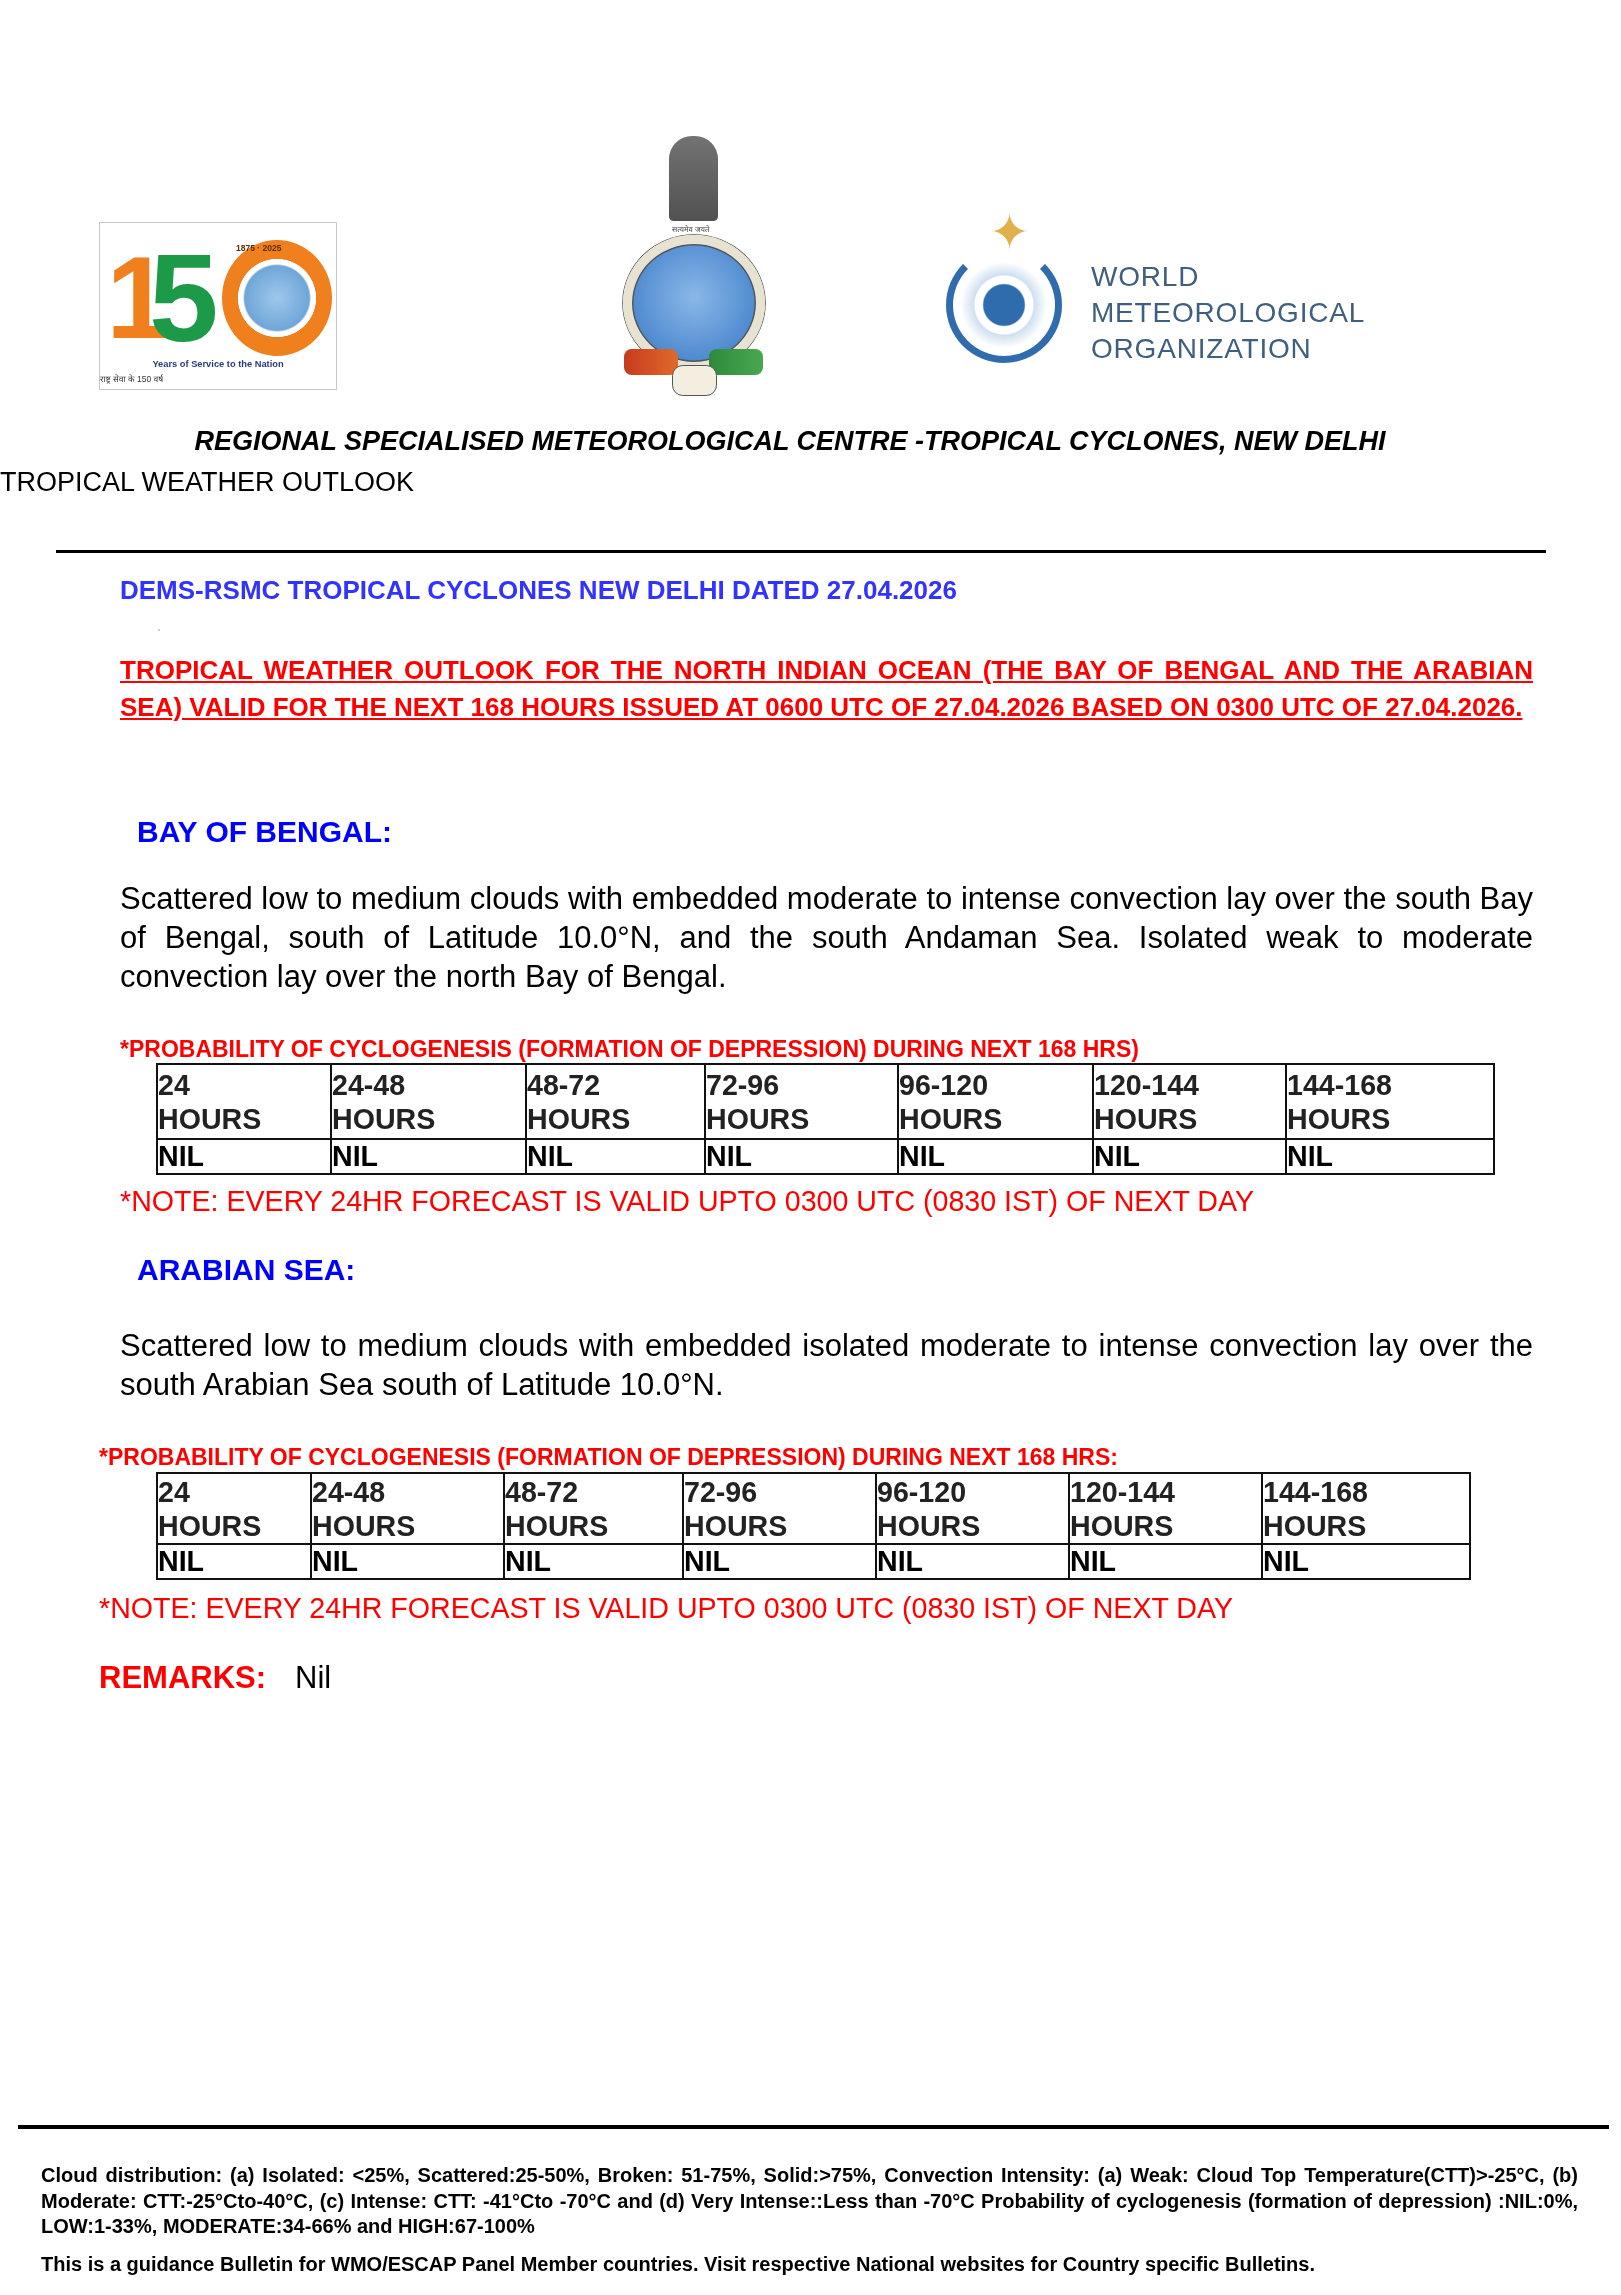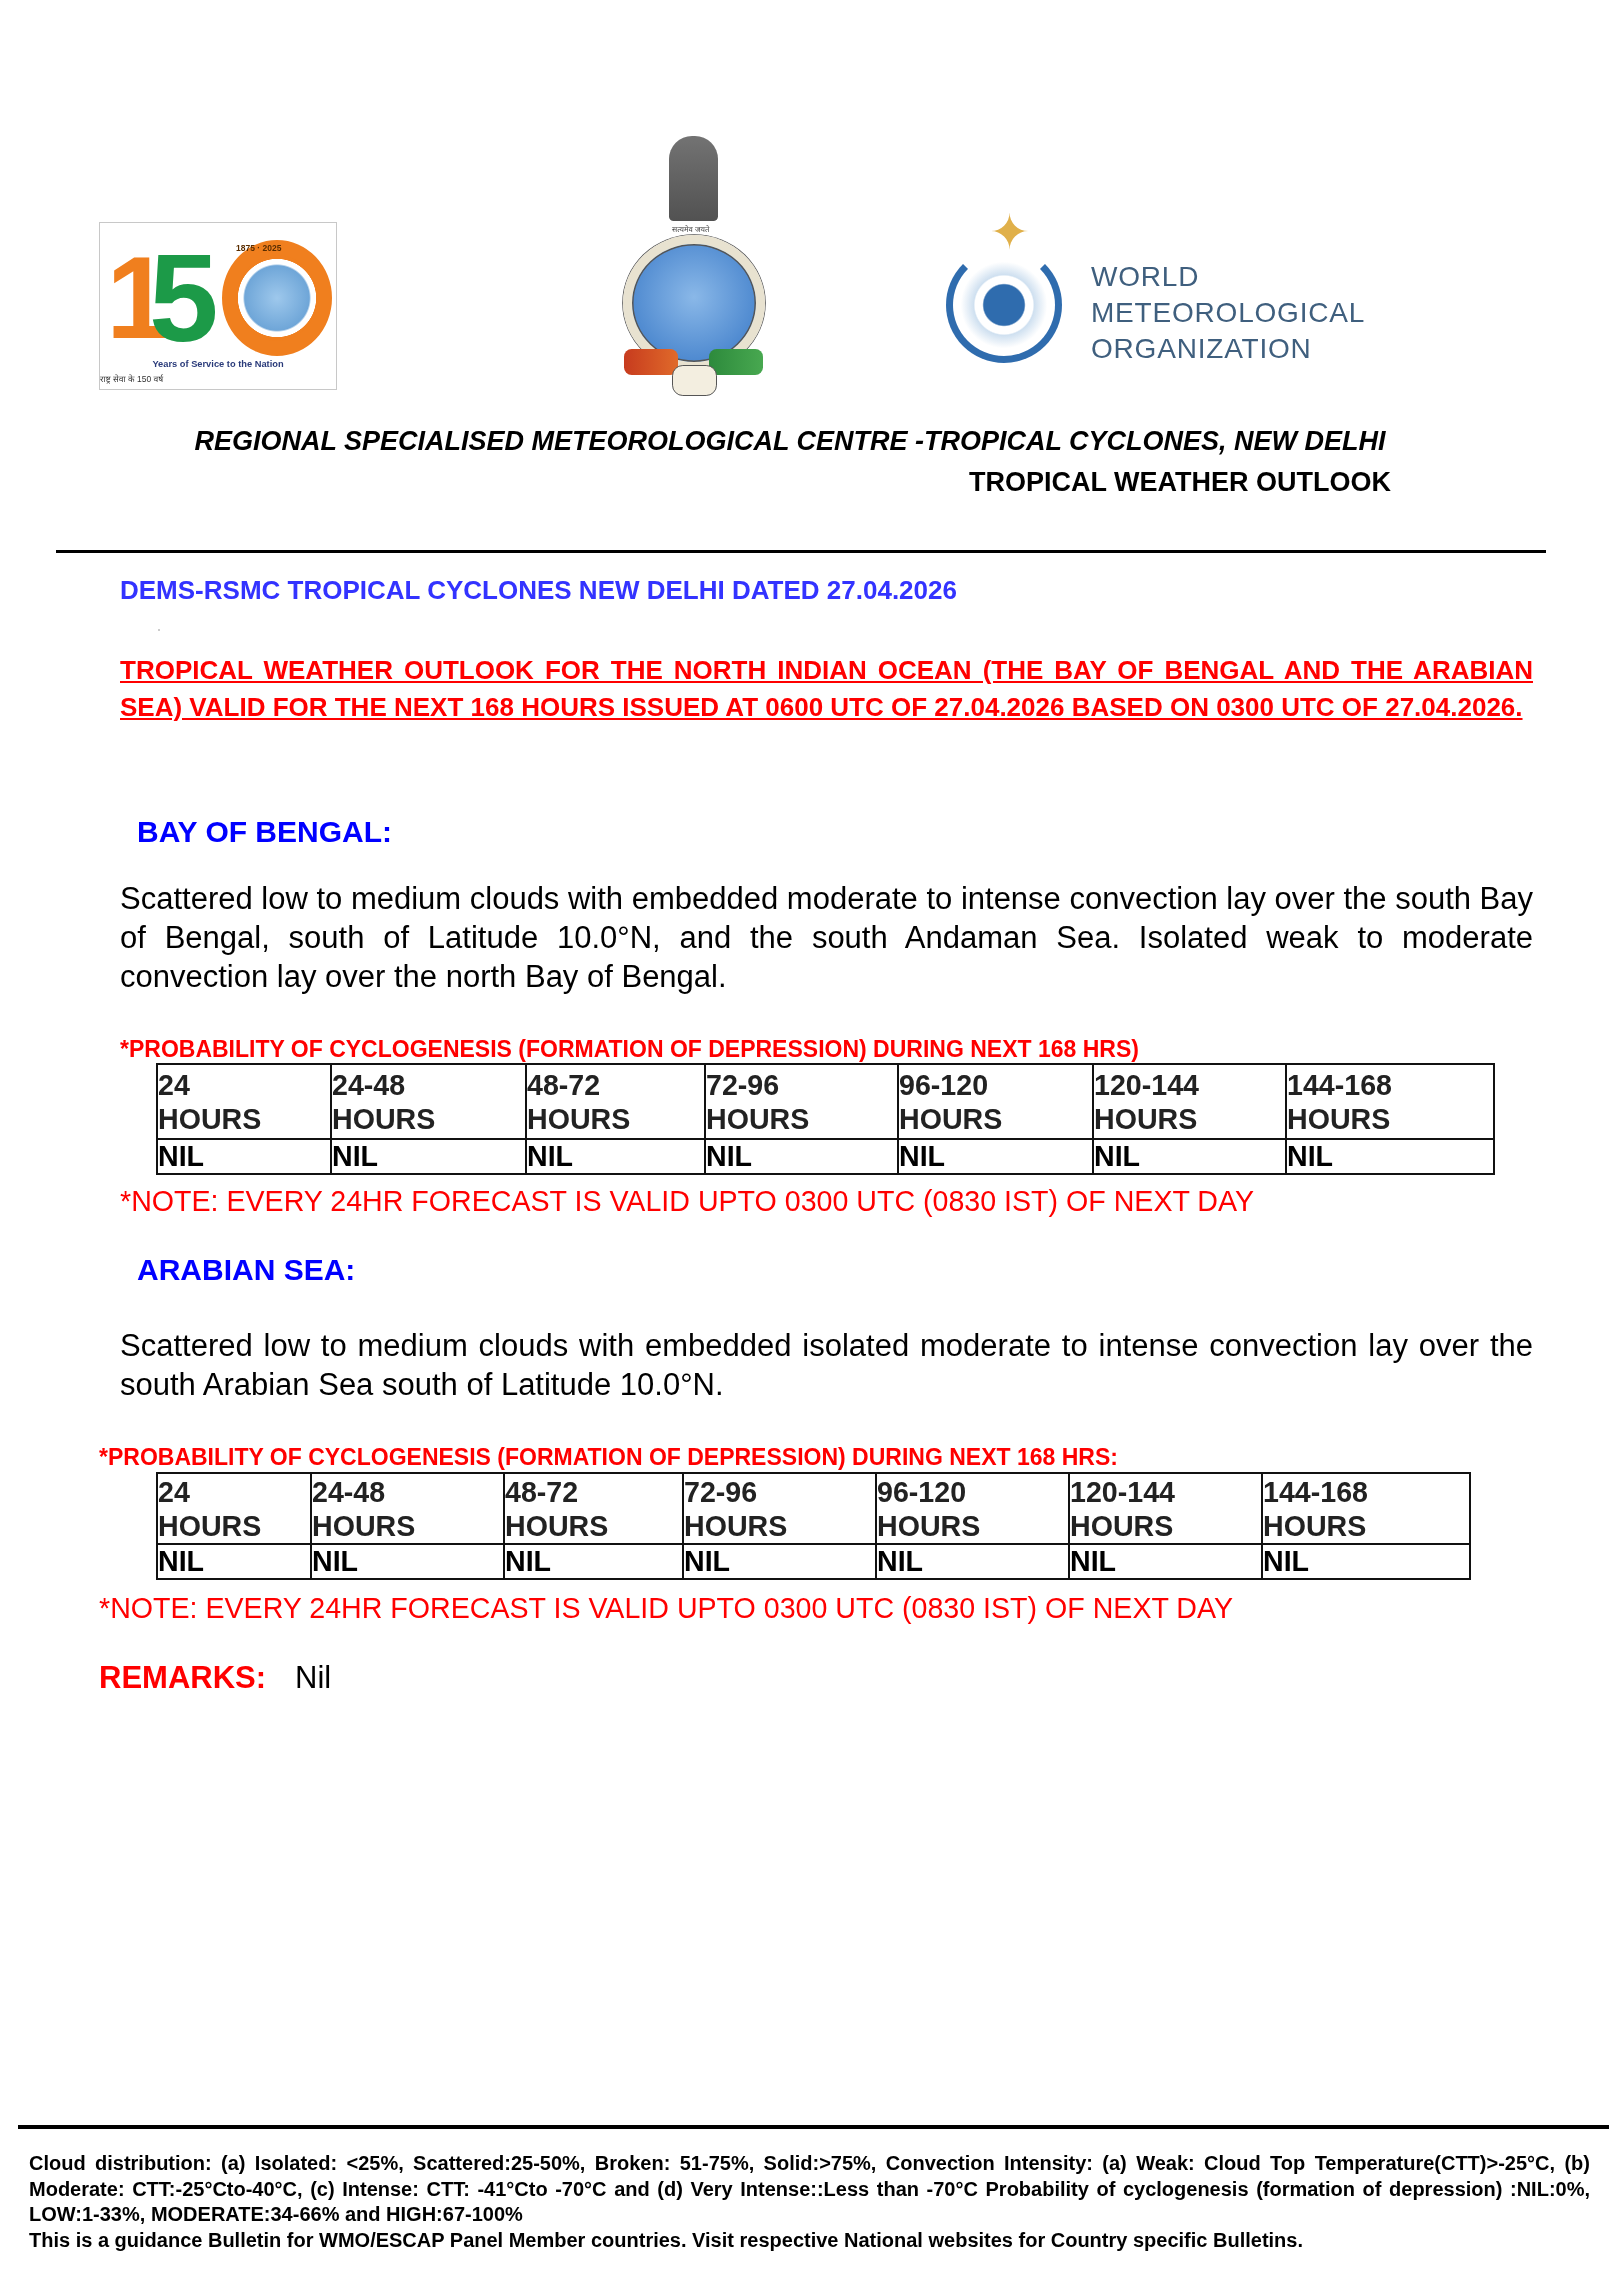--- a/index.html
+++ b/index.html
@@ -31,7 +31,7 @@
 
   
   .hdr1 { left:8px; width:1495px; top:426px; text-align:center; font-weight:bold; font-size:27px; padding-left:69px; box-sizing:border-box;font-style:italic; }
-  .hdr2 { left:0; width:1391px; top:467px; text-align:right; font-weight:bold; font-size:27px; }
+  .hdr2 { left:0; width:1391px; top:467px; text-align:left; font-weight:normal; font-size:27px; }
   .rule-top { left:56px; top:550px; width:1490px; height:3.1px; background:#000; }
 
   .dems { left:120px; top:575px; font-weight:bold; font-size:26px; color:#3333ff; }

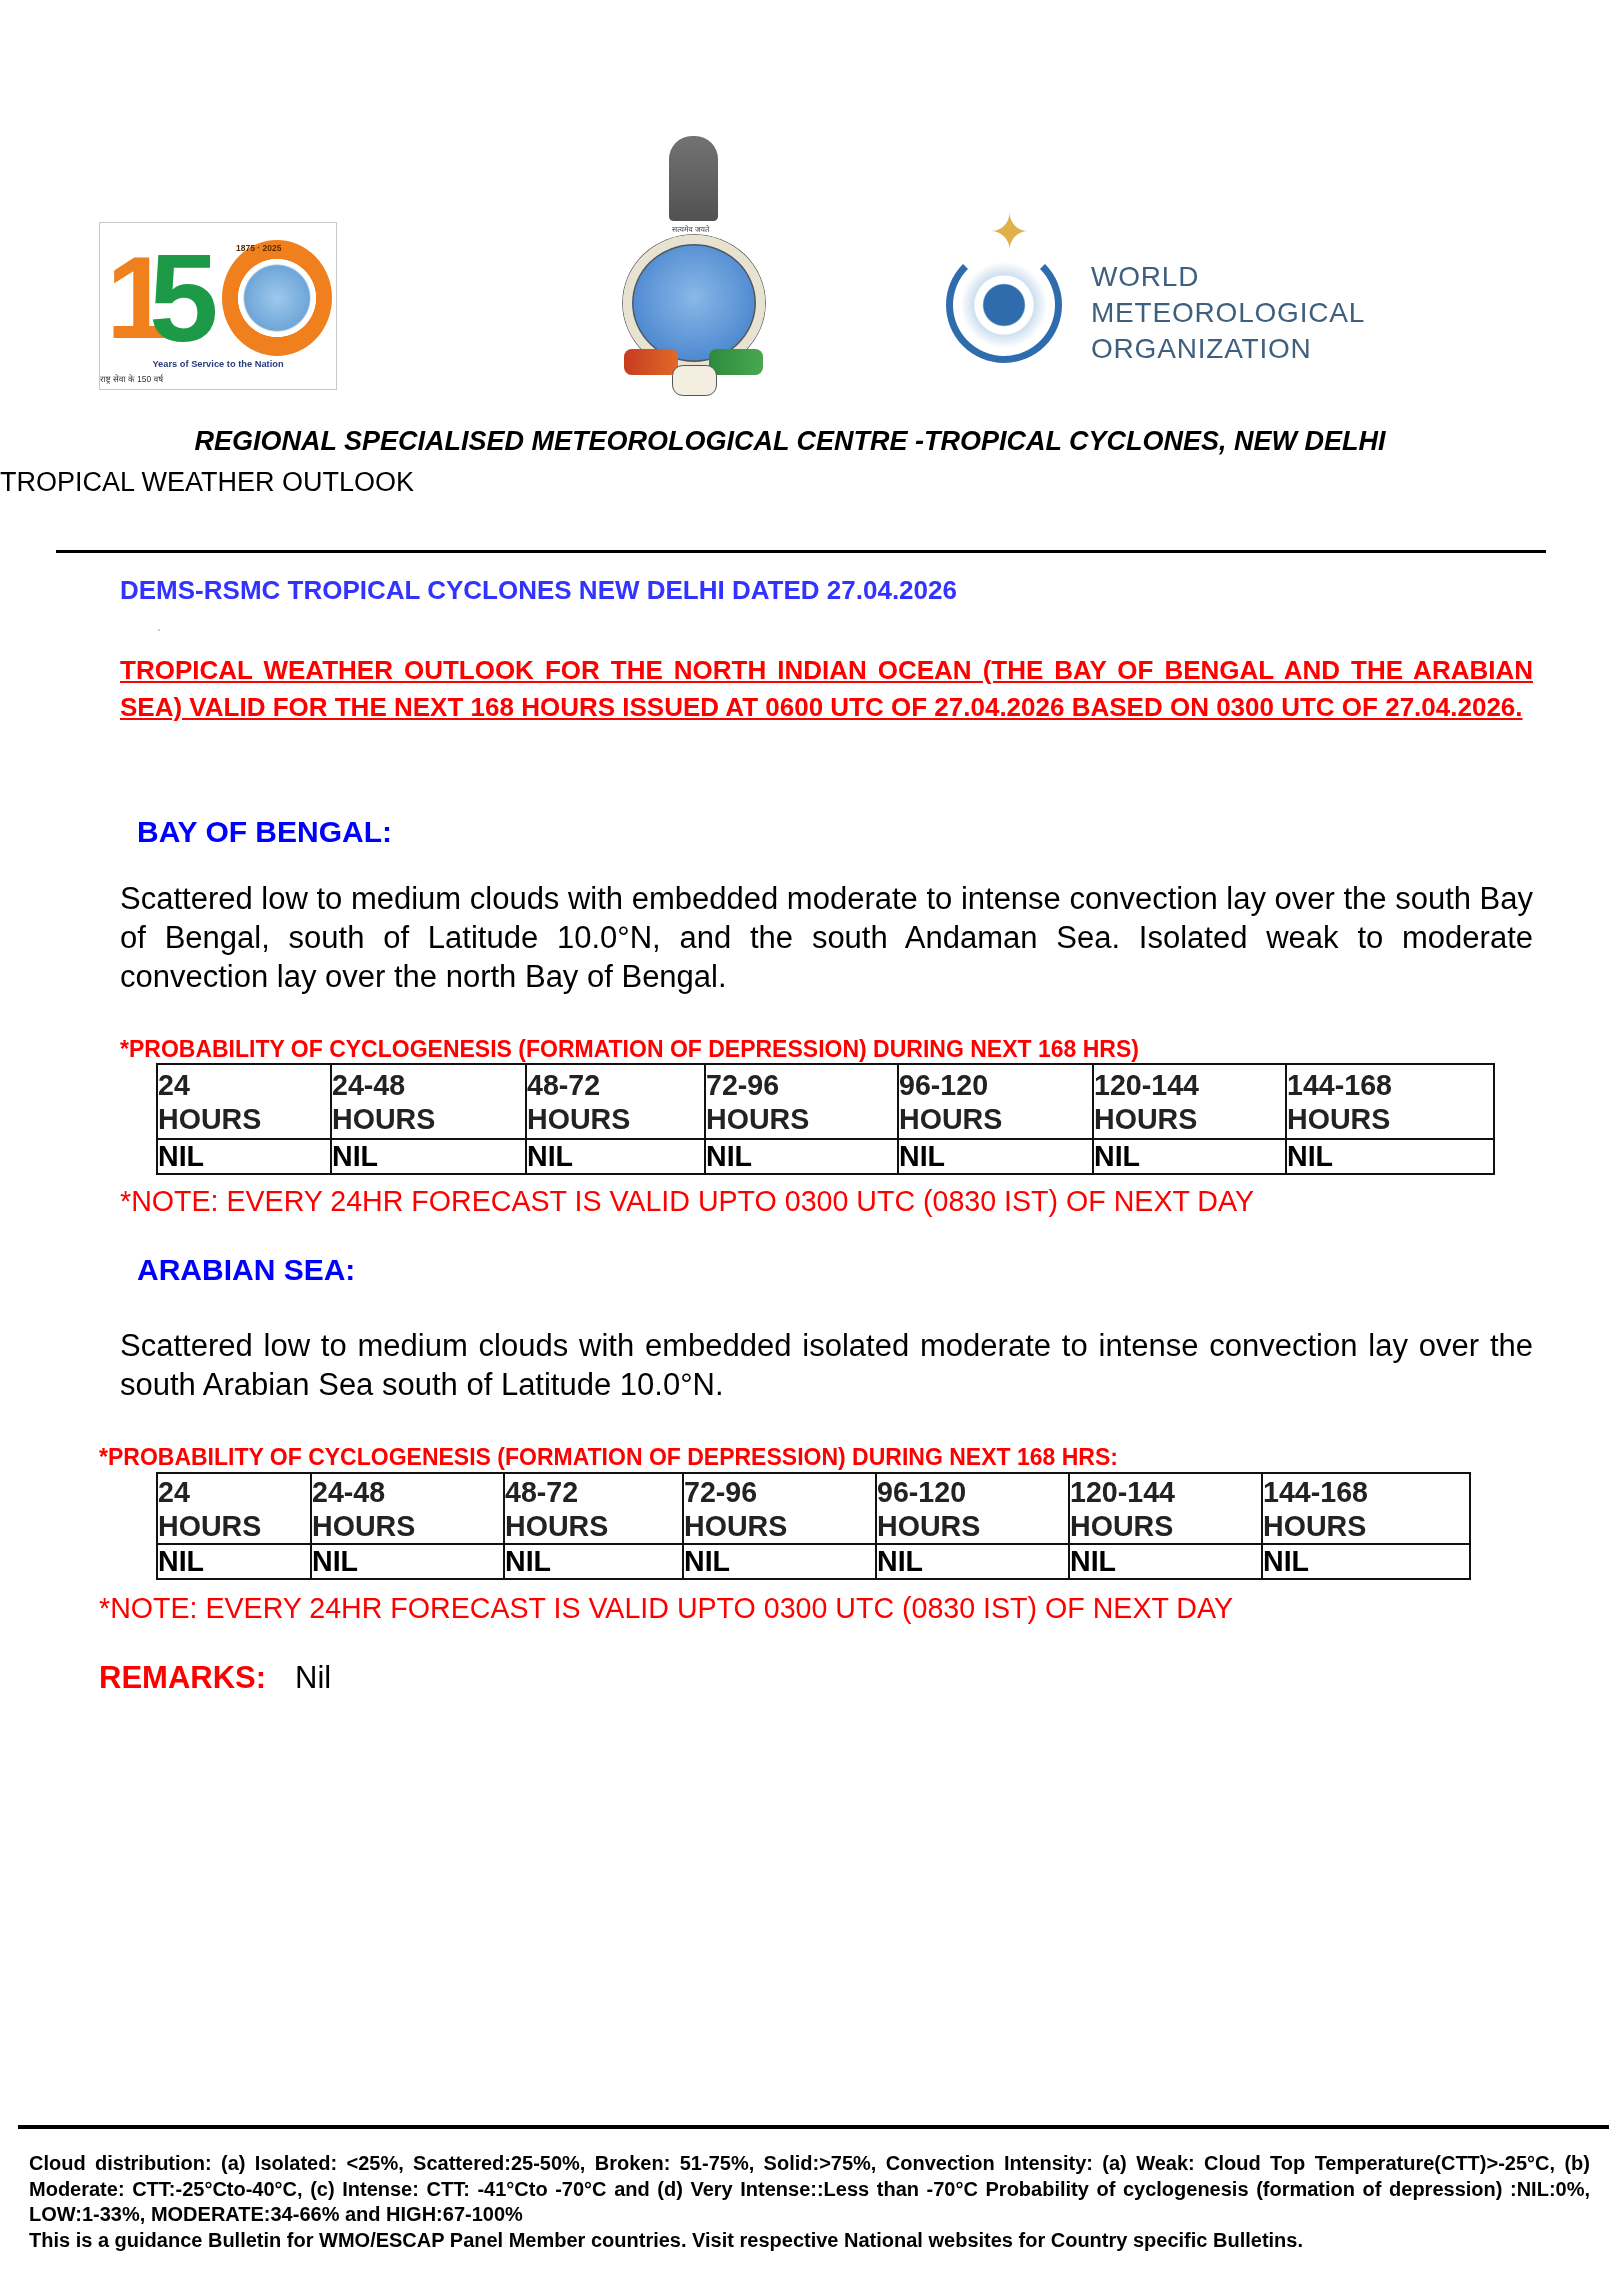--- a/index.html
+++ b/index.html
@@ -74,7 +74,7 @@
 
   .rule-bottom { left:18px; top:2125px; width:1591px; height:3.9px; background:#000; }
   .footer { left:29px; top:2151px; width:1561px; font-weight:bold; font-size:20px; line-height:25.5px; text-align:justify; color:#000; }
-  .footer p { margin:0; }
+  .footer p { margin:12px; }
 </style>
 </head>
 <body>

